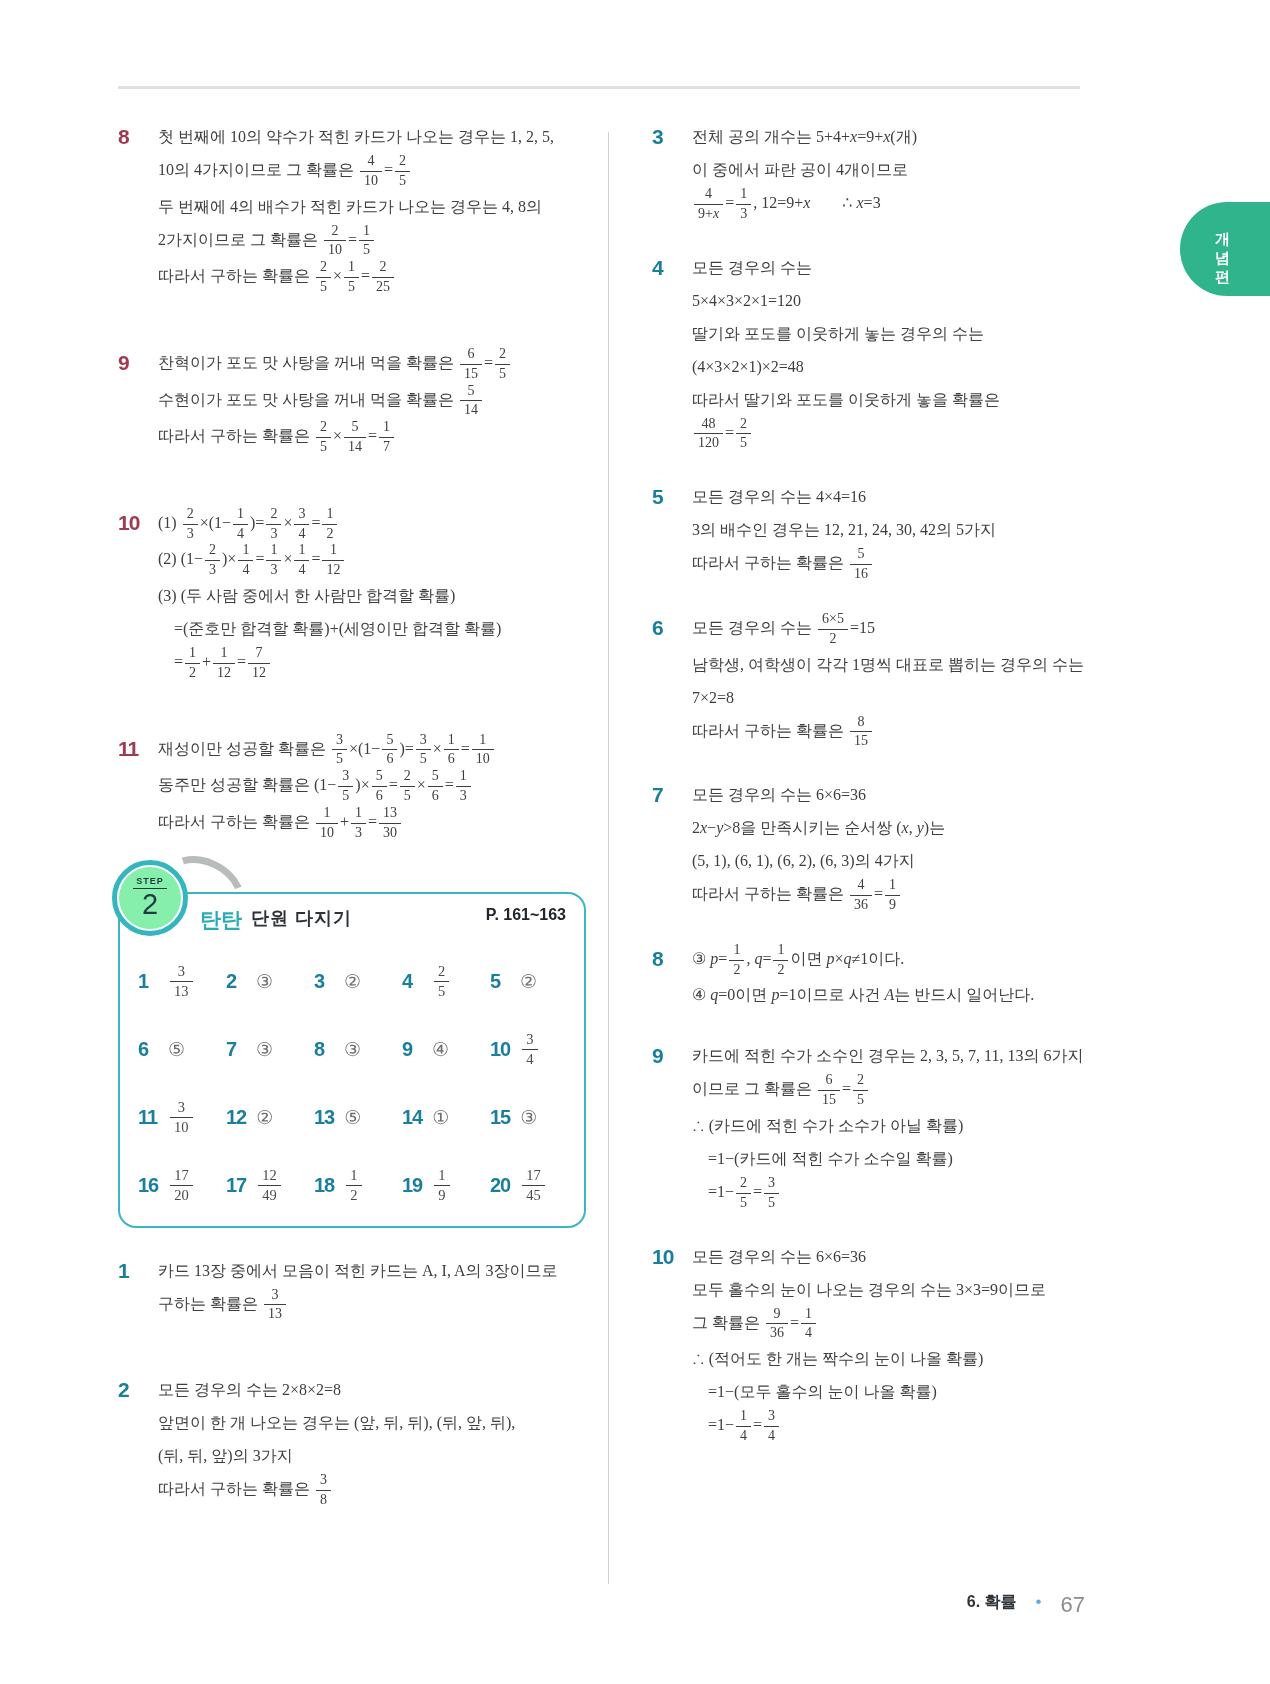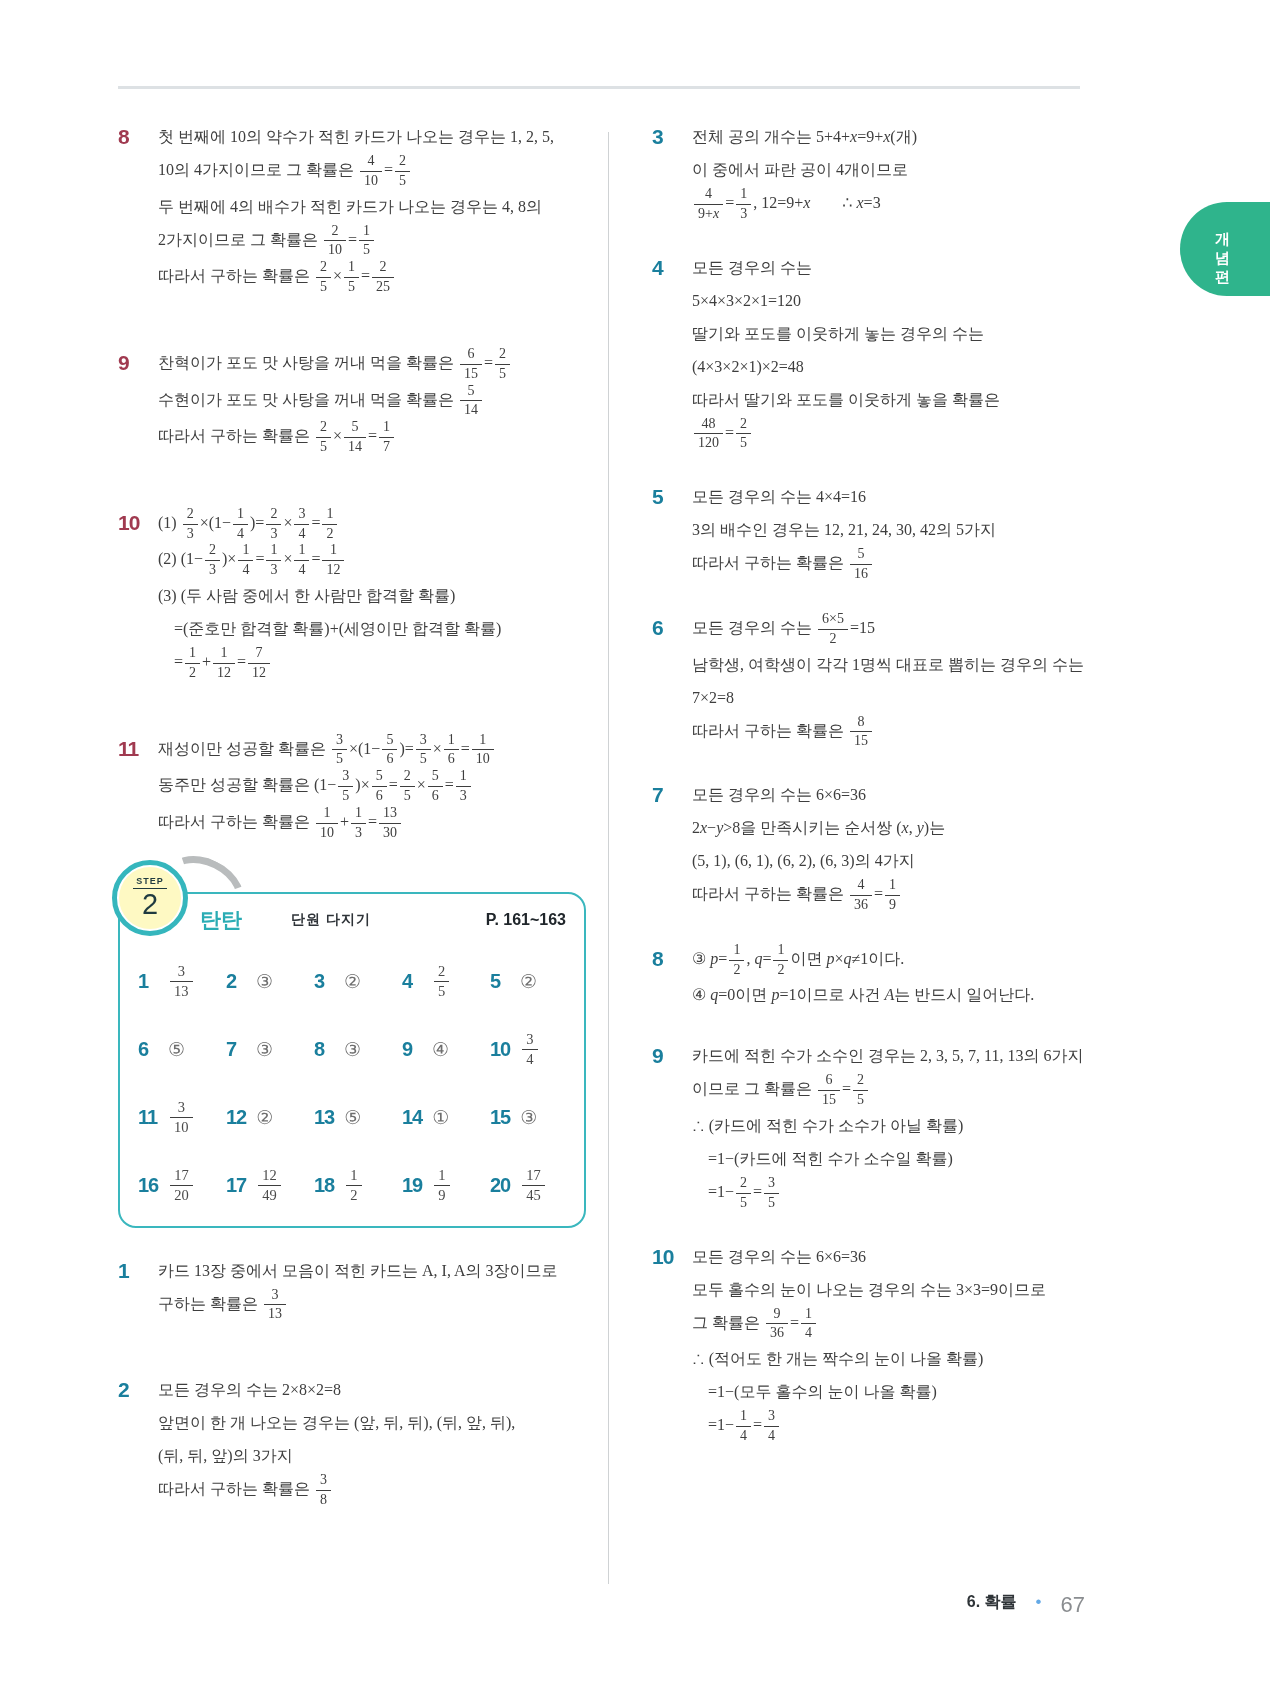--- a/index.html
+++ b/index.html
@@ -43,7 +43,7 @@
              border-top-color:#b9bcbd;border-radius:50%;transform:rotate(26deg);z-index:0;}
   .badge-ring{position:absolute;inset:0;border-radius:50%;border:5px solid #35b6bd;background:#fff;
               box-sizing:border-box;z-index:1;}
-  .badge-inner{position:absolute;inset:7px;background:#fef9c3;border-radius:50%;display:flex;
+  .badge-inner{position:absolute;inset:7px;background:#86efac;border-radius:50%;display:flex;
                flex-direction:column;align-items:center;justify-content:center;z-index:2;}
   .badge-step{font-family:"Liberation Sans",sans-serif;font-weight:600;font-size:9px;letter-spacing:1px;
               color:#1f3a40;border-bottom:1px solid #1f3a40;padding:0 3px 2px;margin-bottom:1px;}

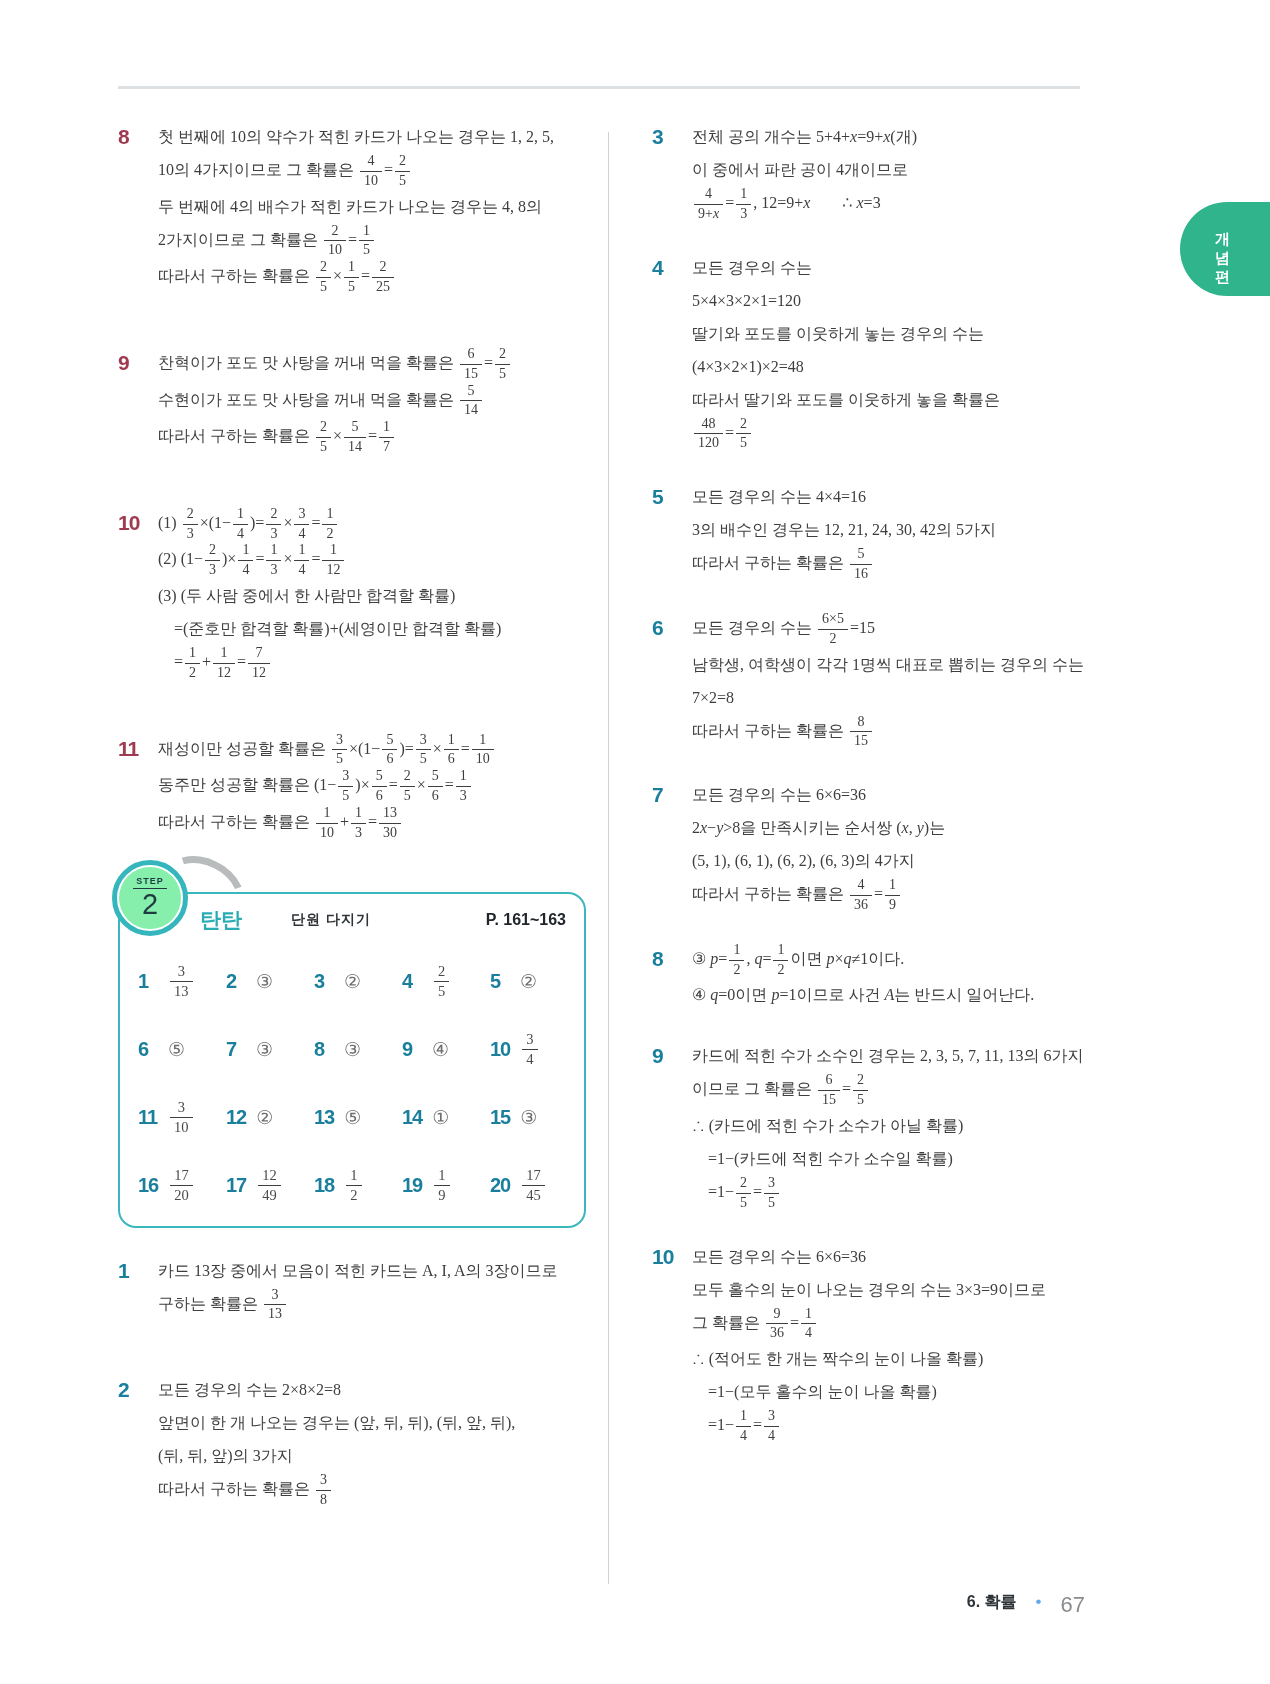--- a/index.html
+++ b/index.html
@@ -48,7 +48,7 @@
   .badge-step{font-family:"Liberation Sans",sans-serif;font-weight:600;font-size:9px;letter-spacing:1px;
               color:#1f3a40;border-bottom:1px solid #1f3a40;padding:0 3px 2px;margin-bottom:1px;}
   .badge-num{font-family:"Liberation Sans",sans-serif;font-weight:400;font-size:29px;color:#1f3a40;line-height:1;}
-  .step-header{display:flex;align-items:center;padding:12px 18px 0 80px;}
+  .step-header{display:flex;align-items:flex-start;padding:12px 18px 0 80px;}
   .t-accent{font-family:"Liberation Sans",sans-serif;font-weight:bold;font-size:21px;color:#2aacb4;margin-right:9px;}
   .t-rest{font-family:"Liberation Sans",sans-serif;font-weight:bold;font-size:14px;color:#2e3338;letter-spacing:1px;margin-left:40px;}
   .t-ref{margin-left:auto;font-family:"Liberation Sans",sans-serif;font-weight:bold;font-size:16px;color:#20262b;}

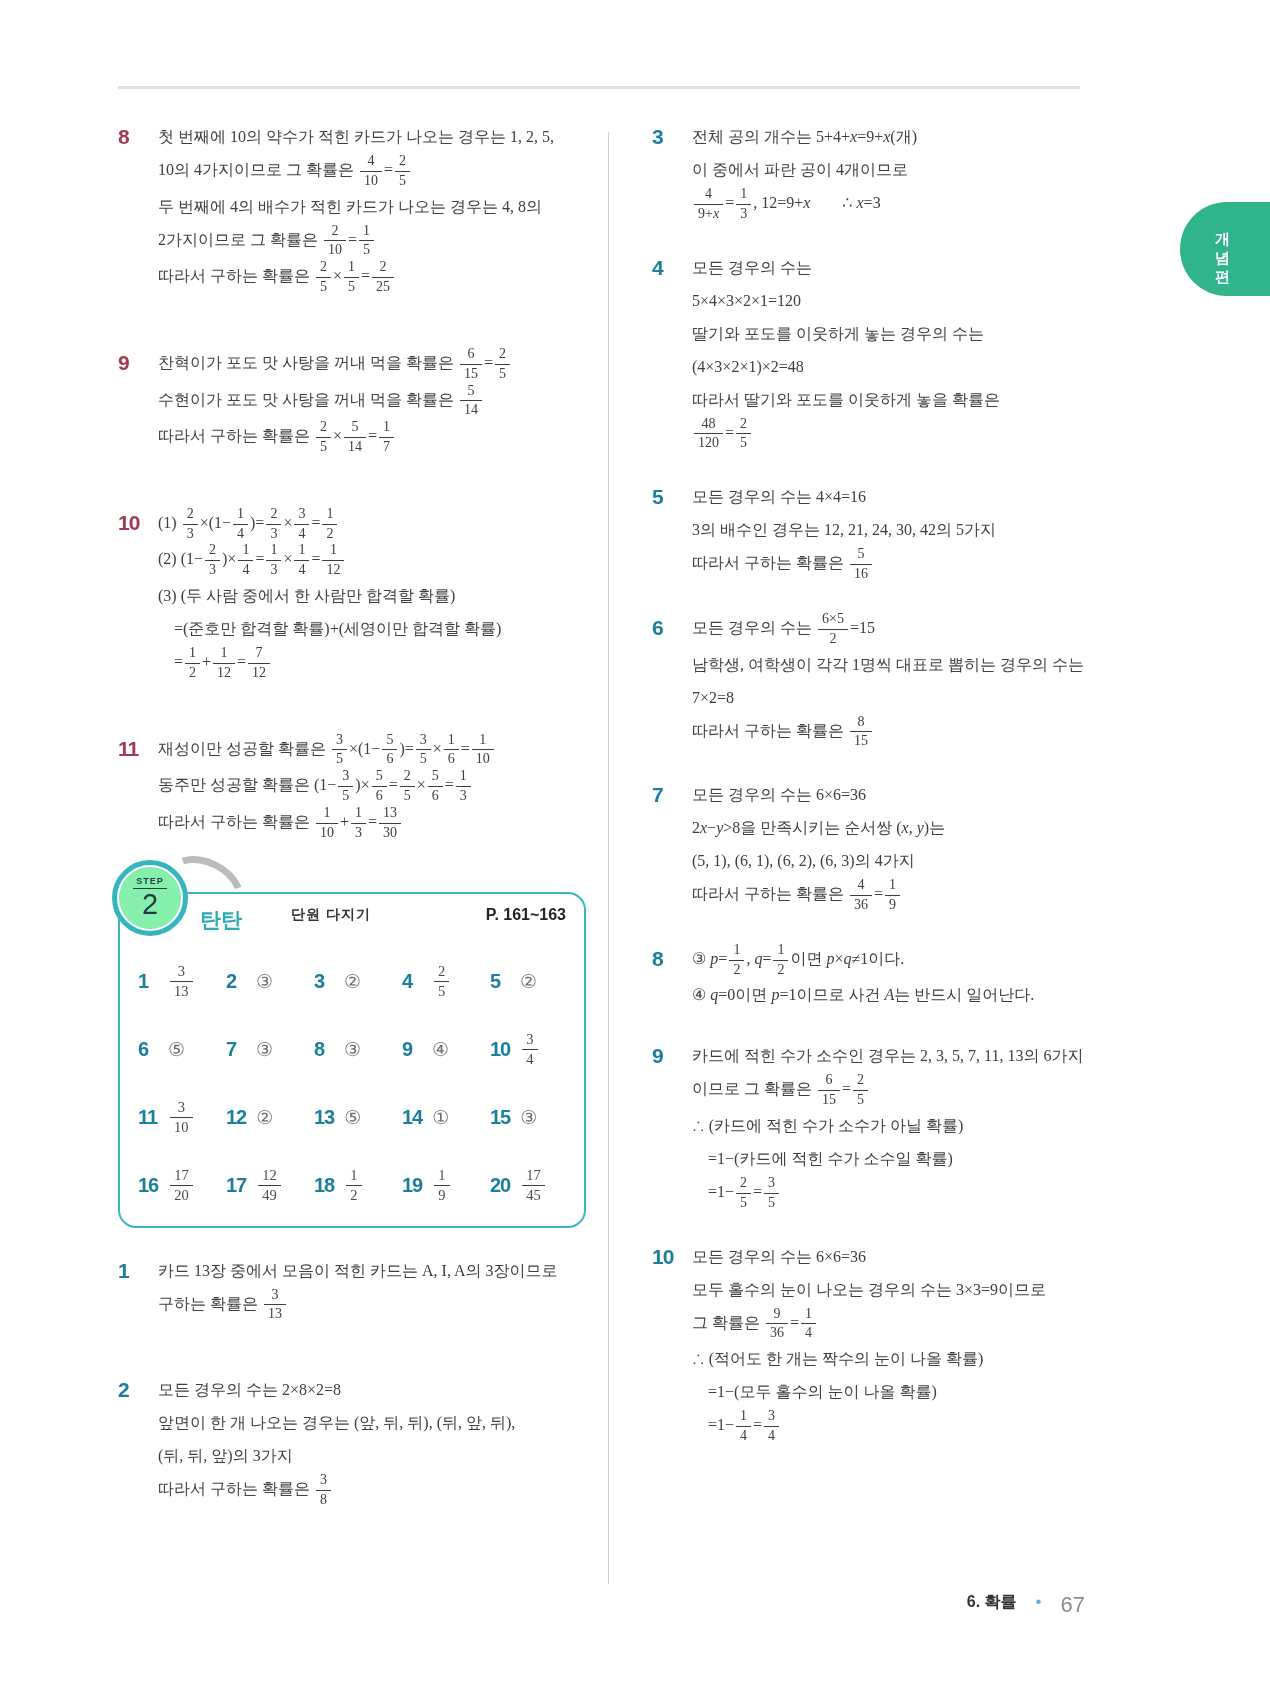--- a/index.html
+++ b/index.html
@@ -50,7 +50,7 @@
   .badge-num{font-family:"Liberation Sans",sans-serif;font-weight:400;font-size:29px;color:#1f3a40;line-height:1;}
   .step-header{display:flex;align-items:flex-start;padding:12px 18px 0 80px;}
   .t-accent{font-family:"Liberation Sans",sans-serif;font-weight:bold;font-size:21px;color:#2aacb4;margin-right:9px;}
-  .t-rest{font-family:"Liberation Sans",sans-serif;font-weight:bold;font-size:14px;color:#2e3338;letter-spacing:1px;margin-left:40px;}
+  .t-rest{font-family:"Liberation Sans",sans-serif;font-weight:bold;font-size:18px;color:#2e3338;letter-spacing:1px;}
   .t-ref{margin-left:auto;font-family:"Liberation Sans",sans-serif;font-weight:bold;font-size:16px;color:#20262b;}
 
   .answers{display:grid;grid-template-columns:repeat(5,1fr);padding:14px 6px 6px 18px;}

